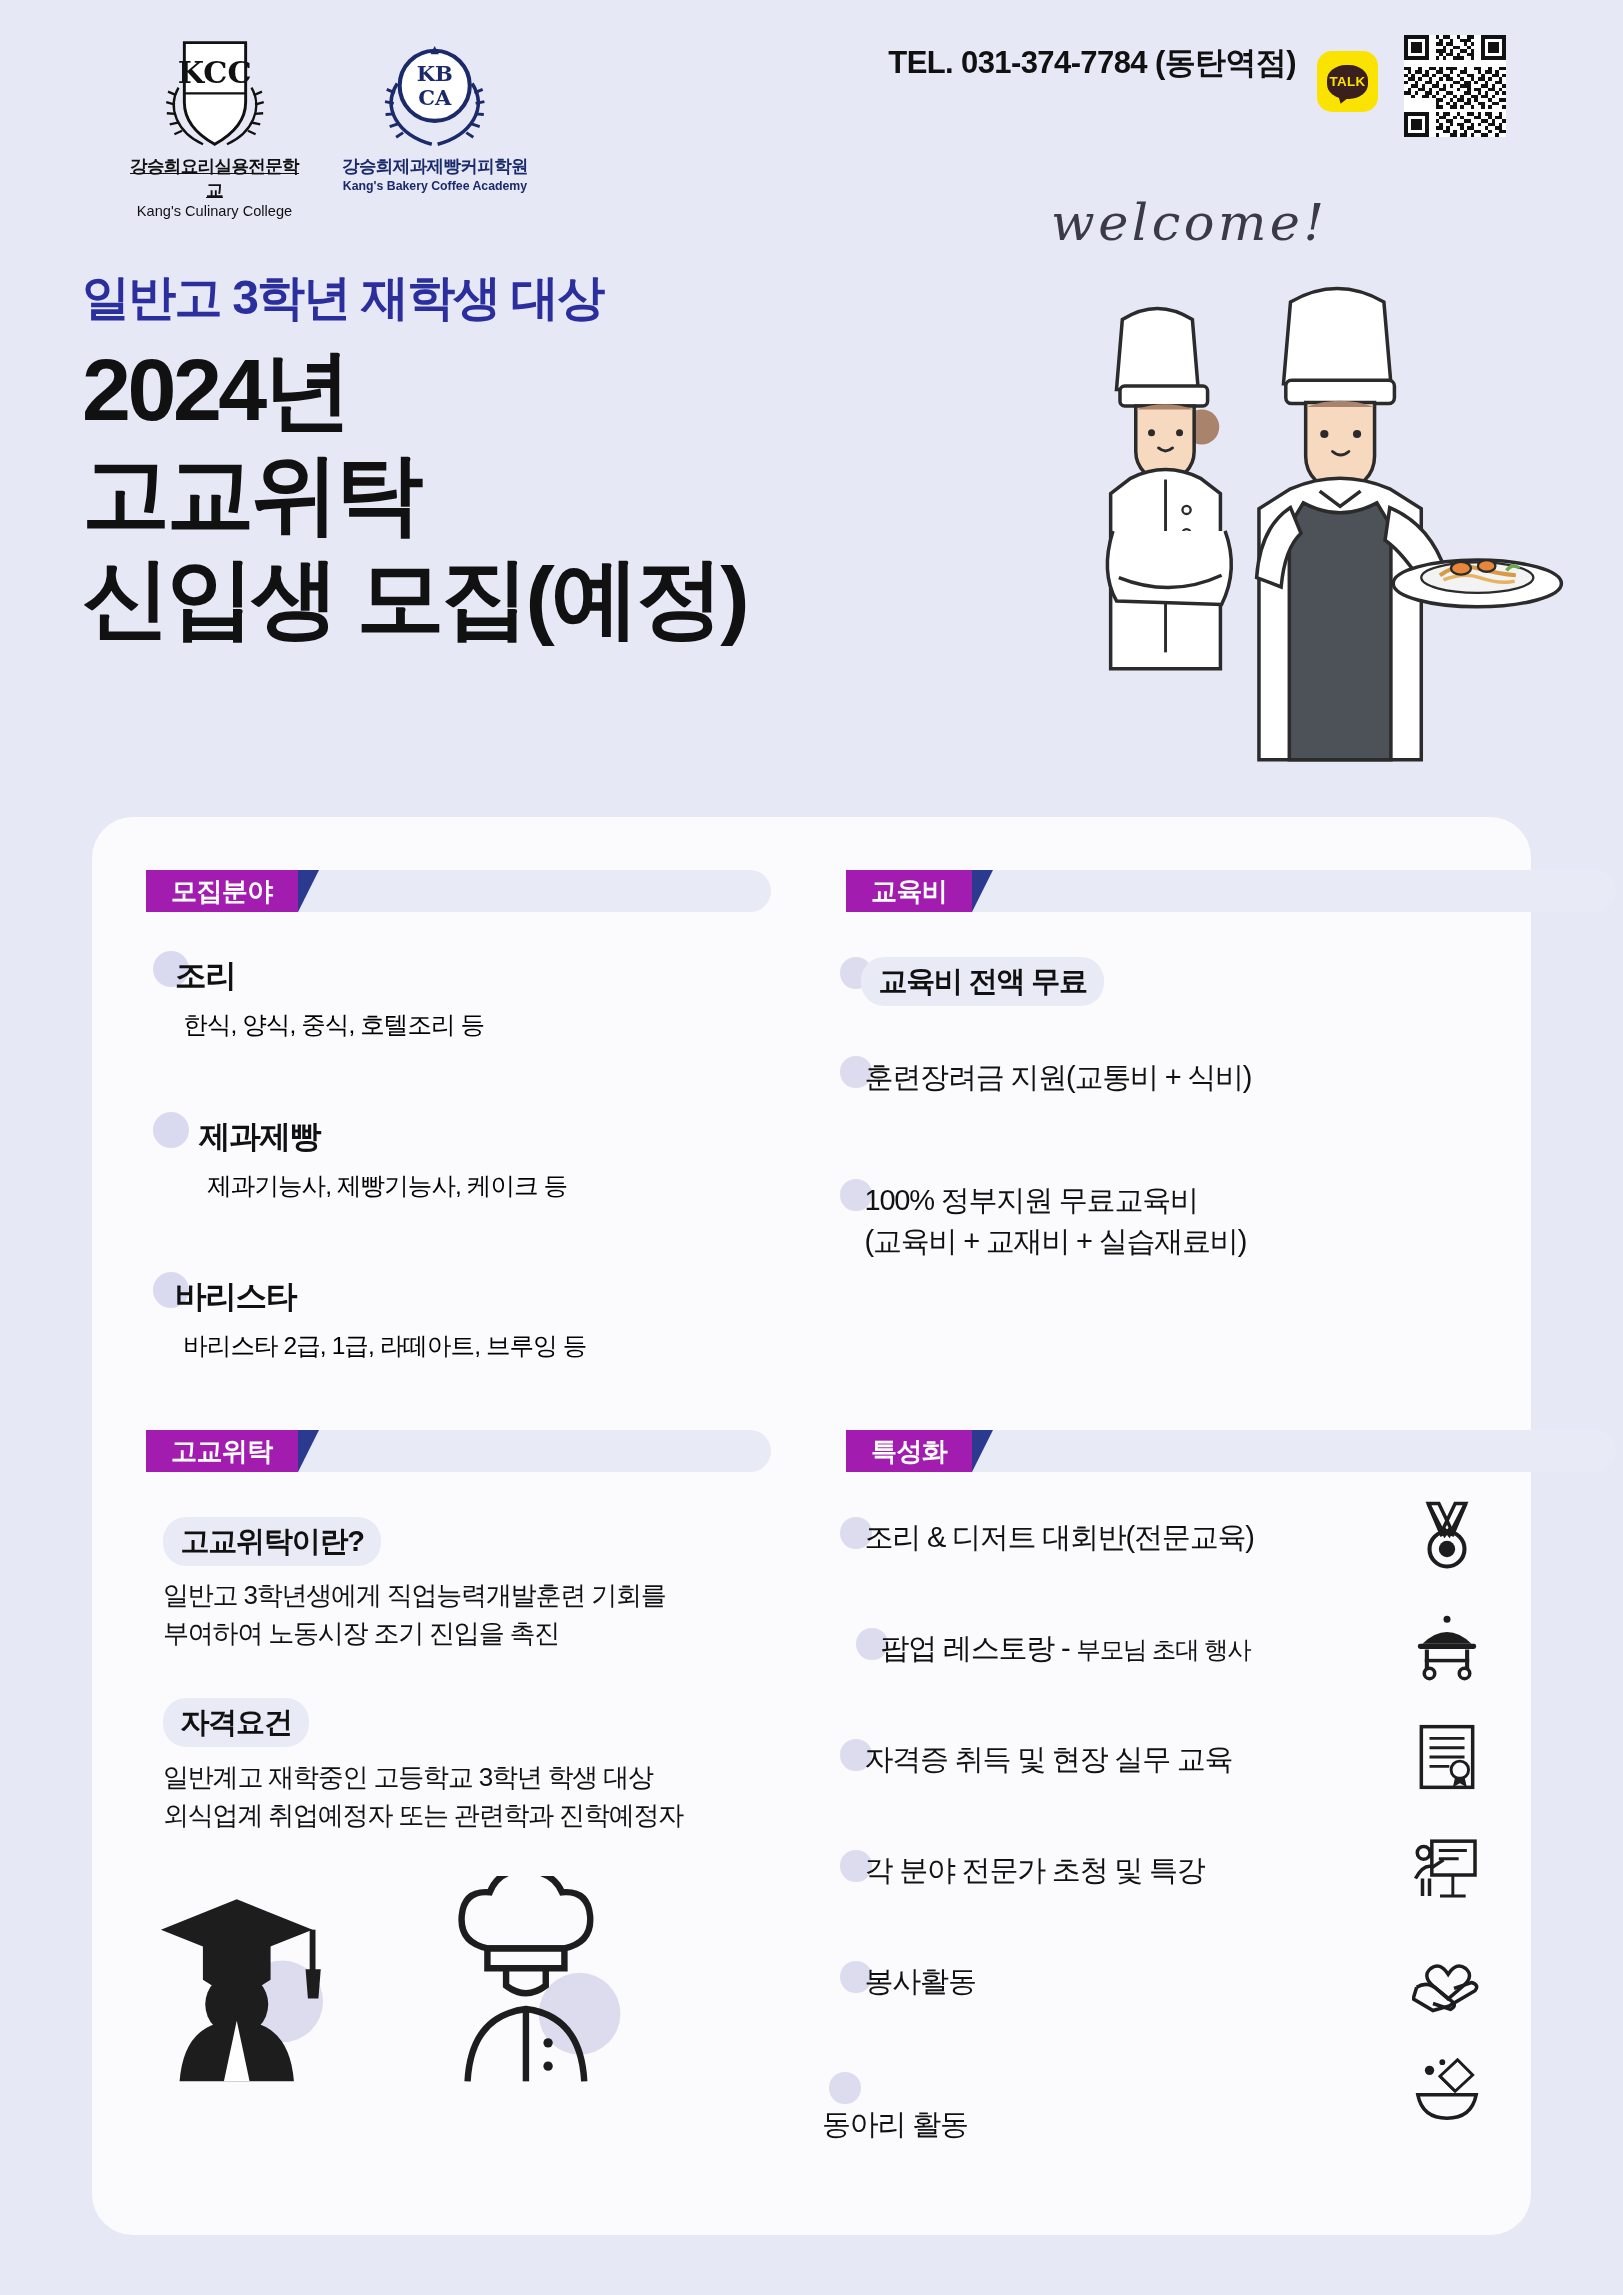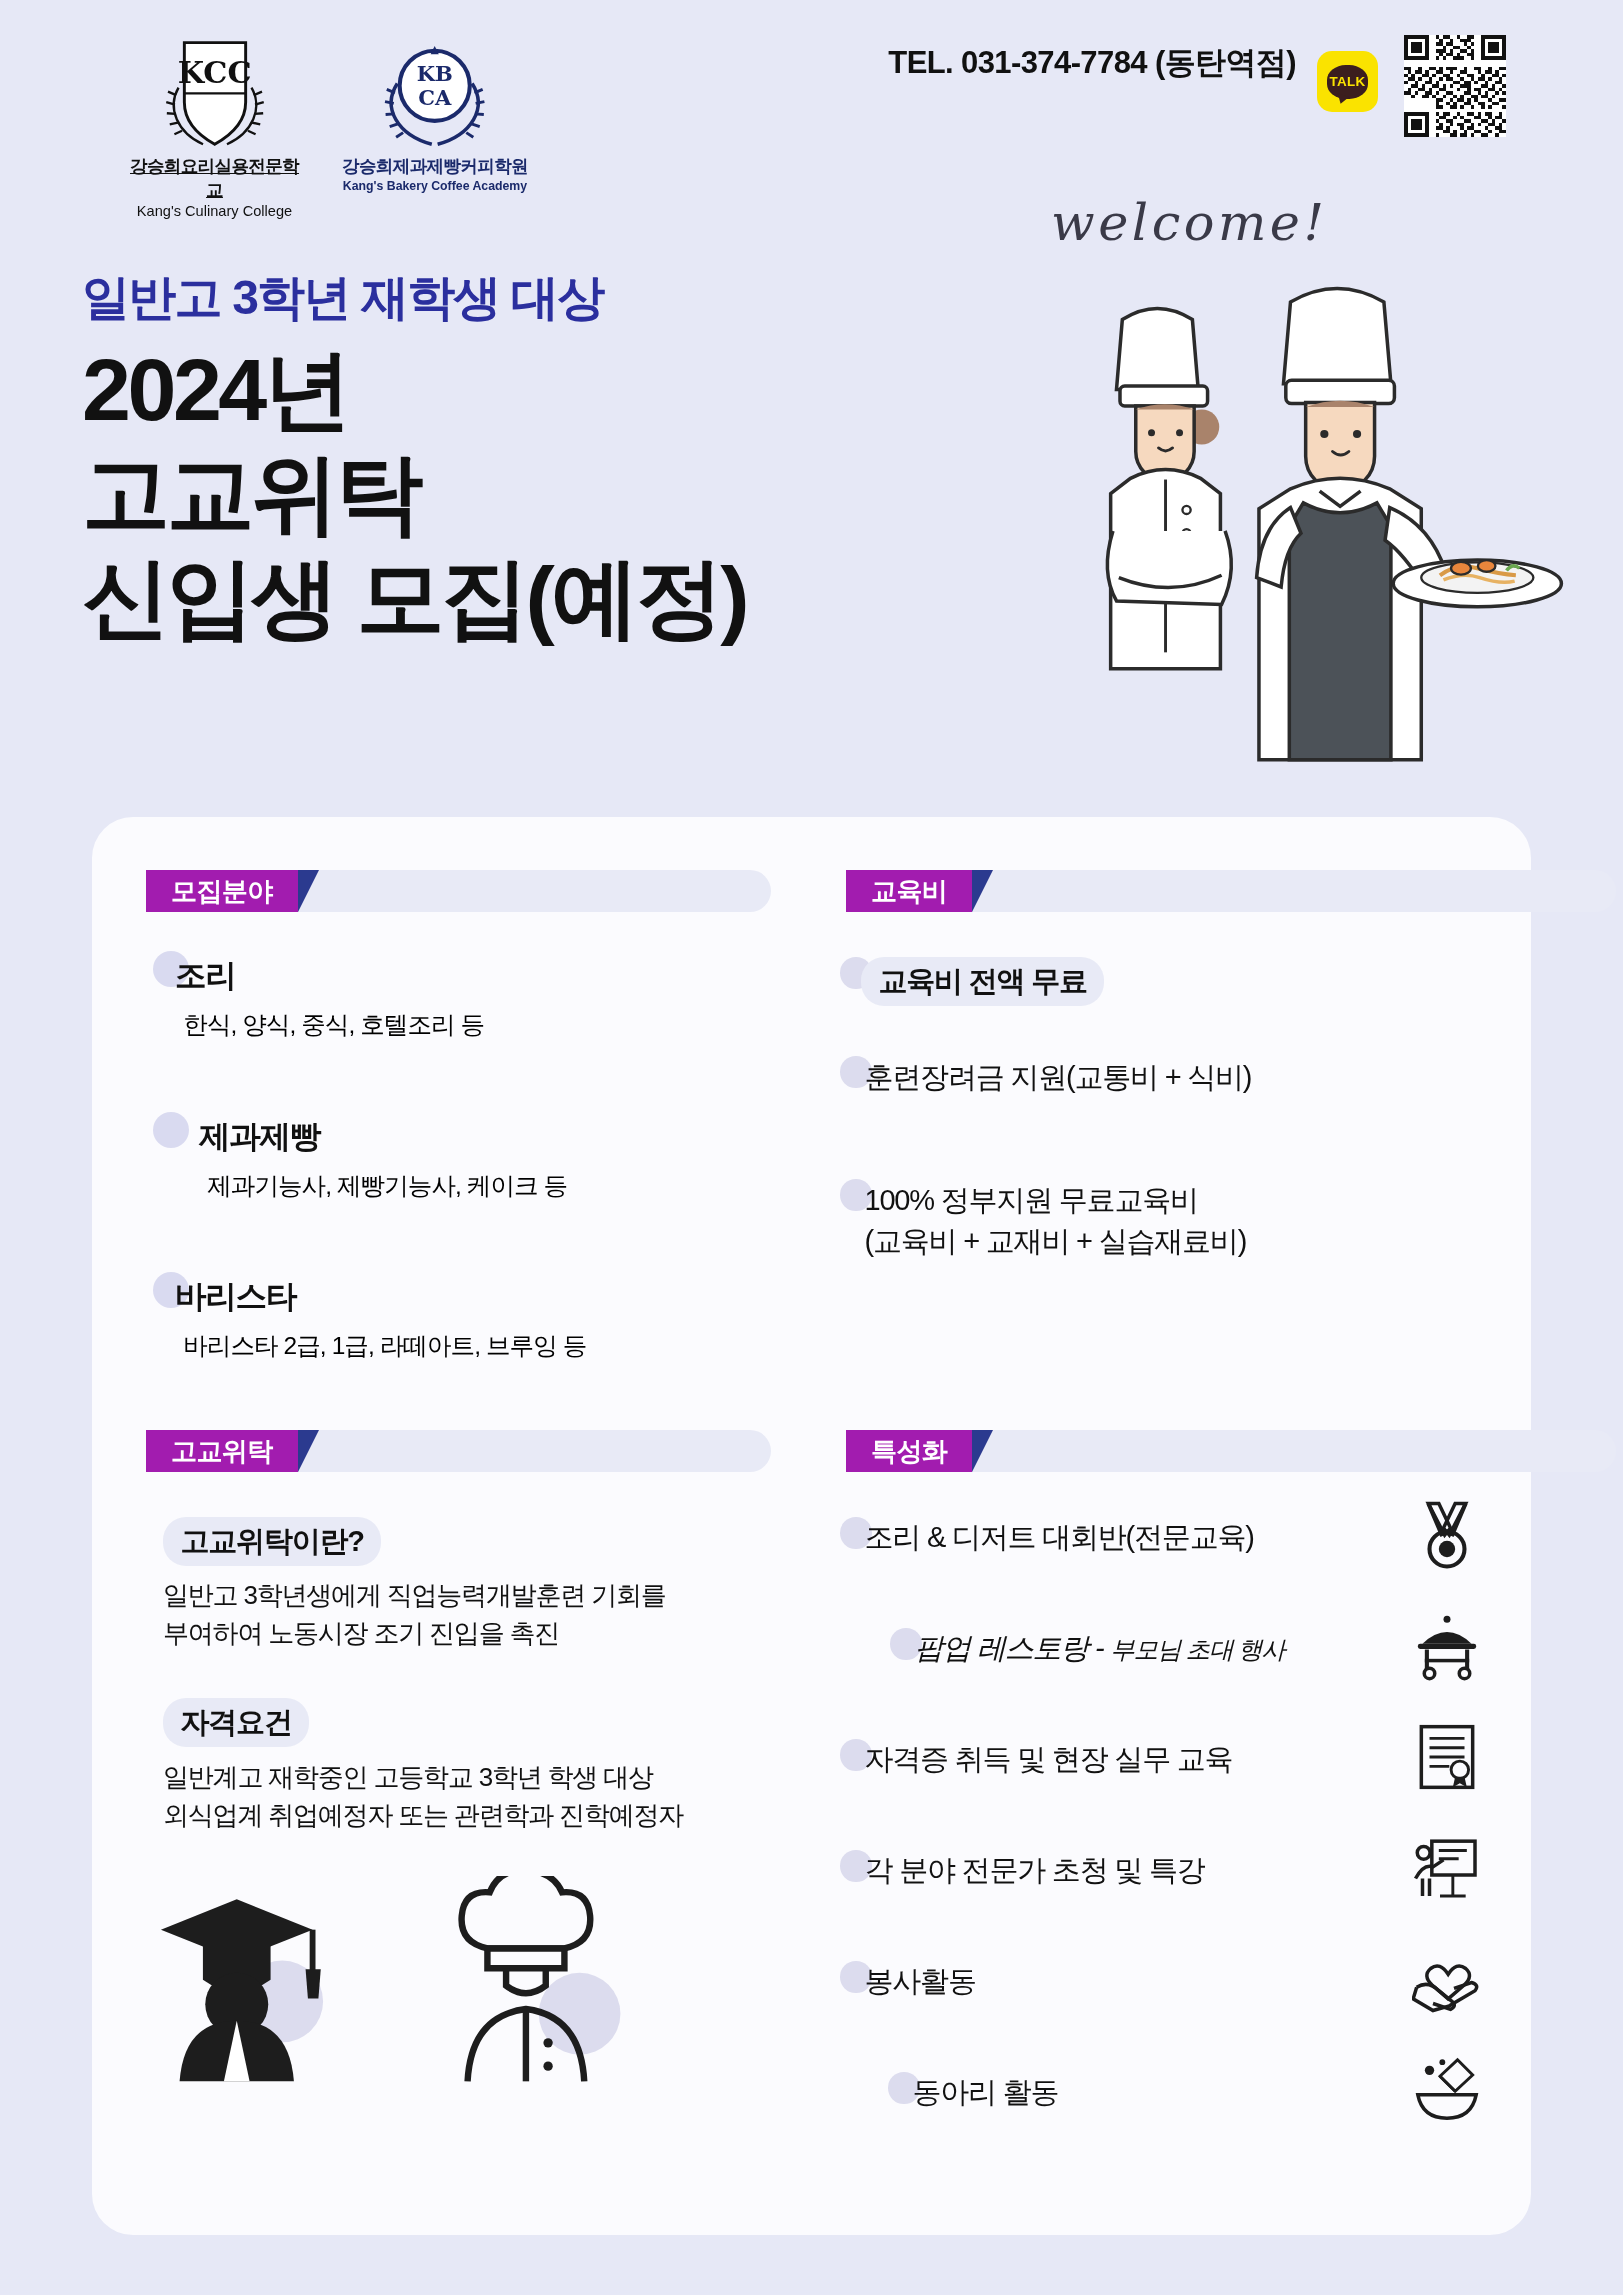--- a/index.html
+++ b/index.html
@@ -558,7 +558,7 @@
   </svg>
 </div>
 
-<div class="bullet-row" style="left:890px; top:1628px;font-style:italic;">
+<div class="bullet-row" style="left:856px; top:1628px;">
   <div class="dot small"></div>
   <div class="spec-txt" style="margin-left:-7px; padding-top:1.2px;">
     <span>팝업 레스토랑 - </span><span class="sm">부모님 초대 행사</span>

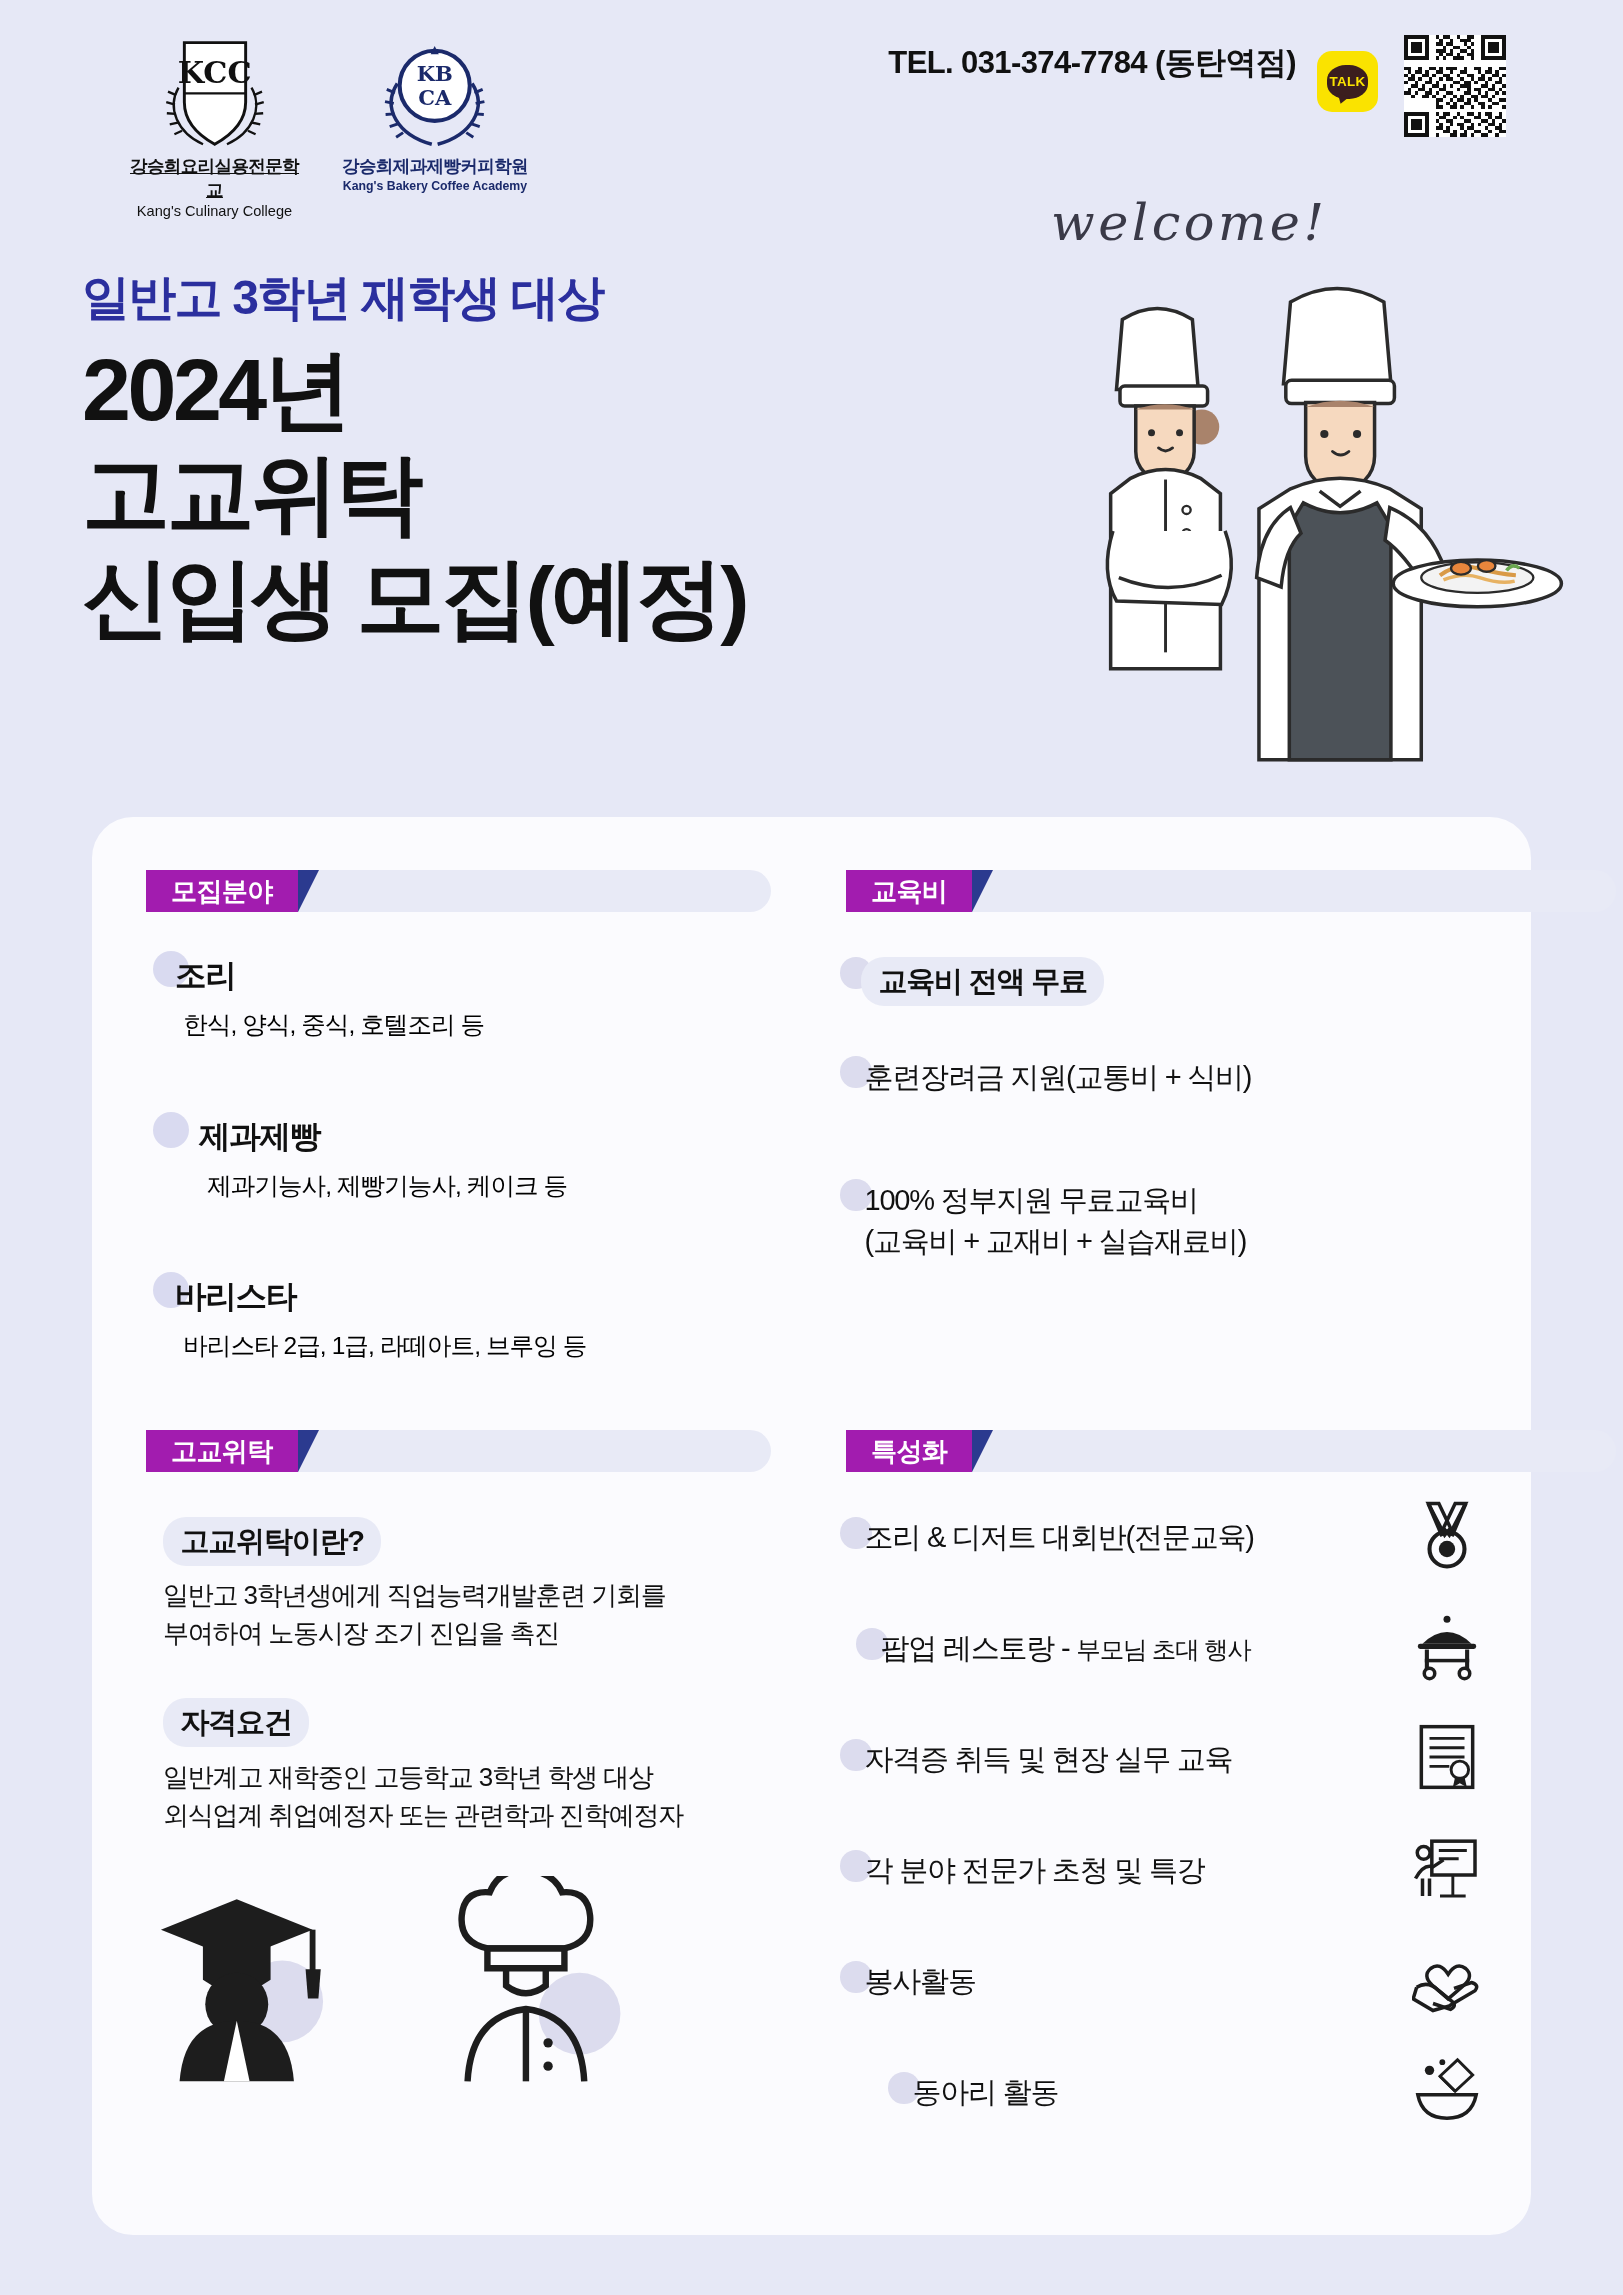--- a/index.html
+++ b/index.html
@@ -617,7 +617,7 @@
   </svg>
 </div>
 
-<div class="bullet-row" style="left:888px; top:2072px;">
+<div class="bullet-row" style="left:829px; top:2072px;flex-direction:column;">
   <div class="dot small"></div>
   <div class="spec-txt" style="margin-left:-7px; padding-top:1.2px;">동아리 활동</div>
 </div>

